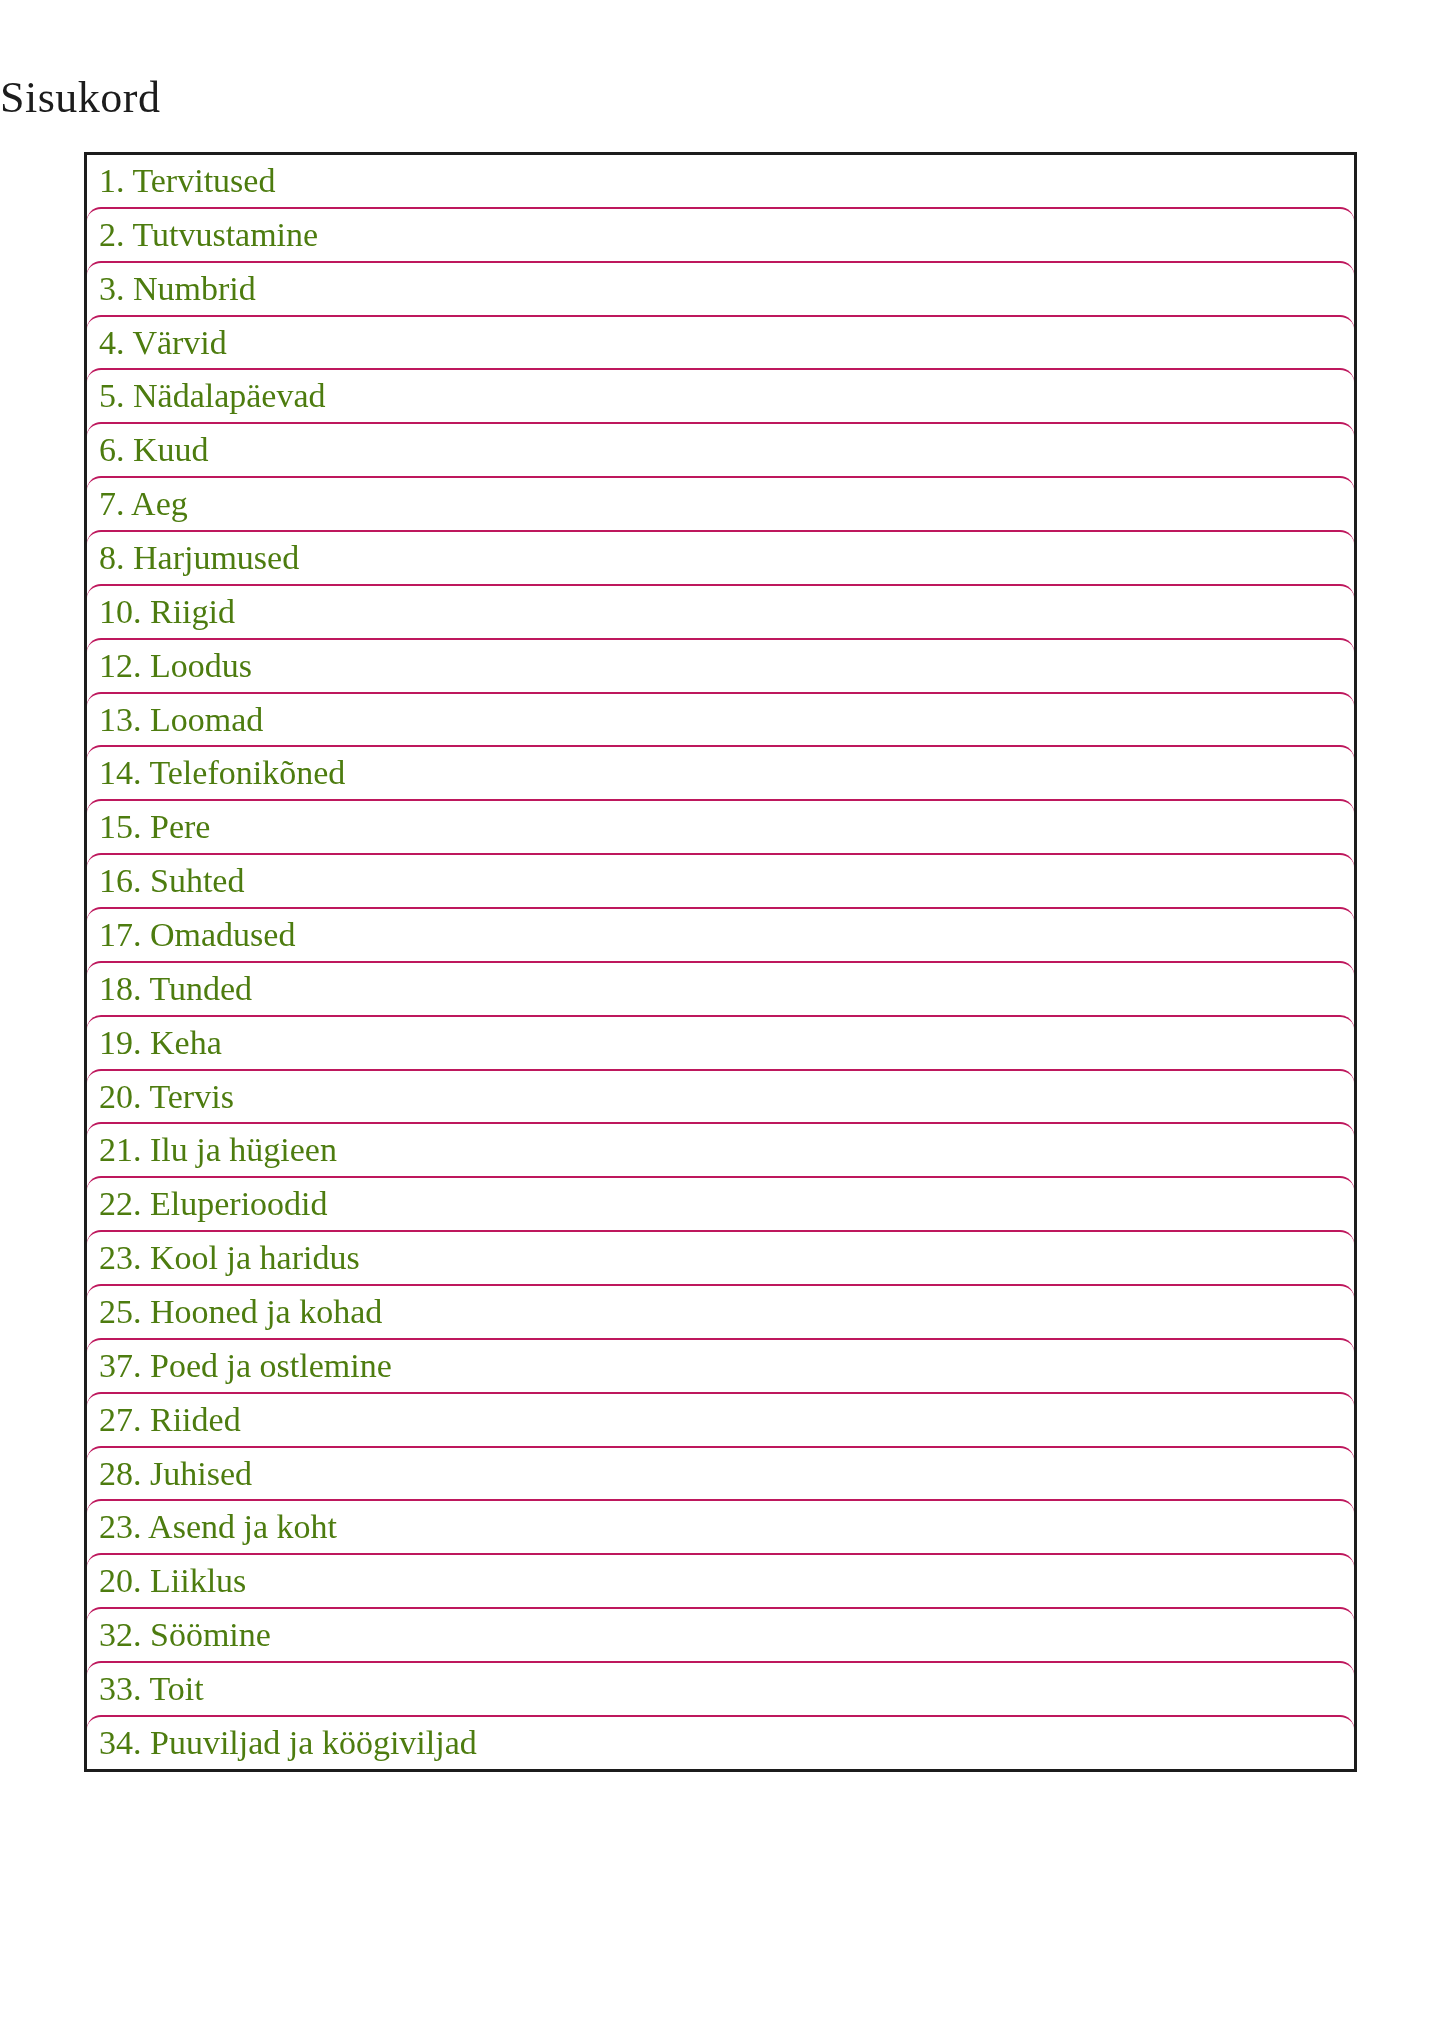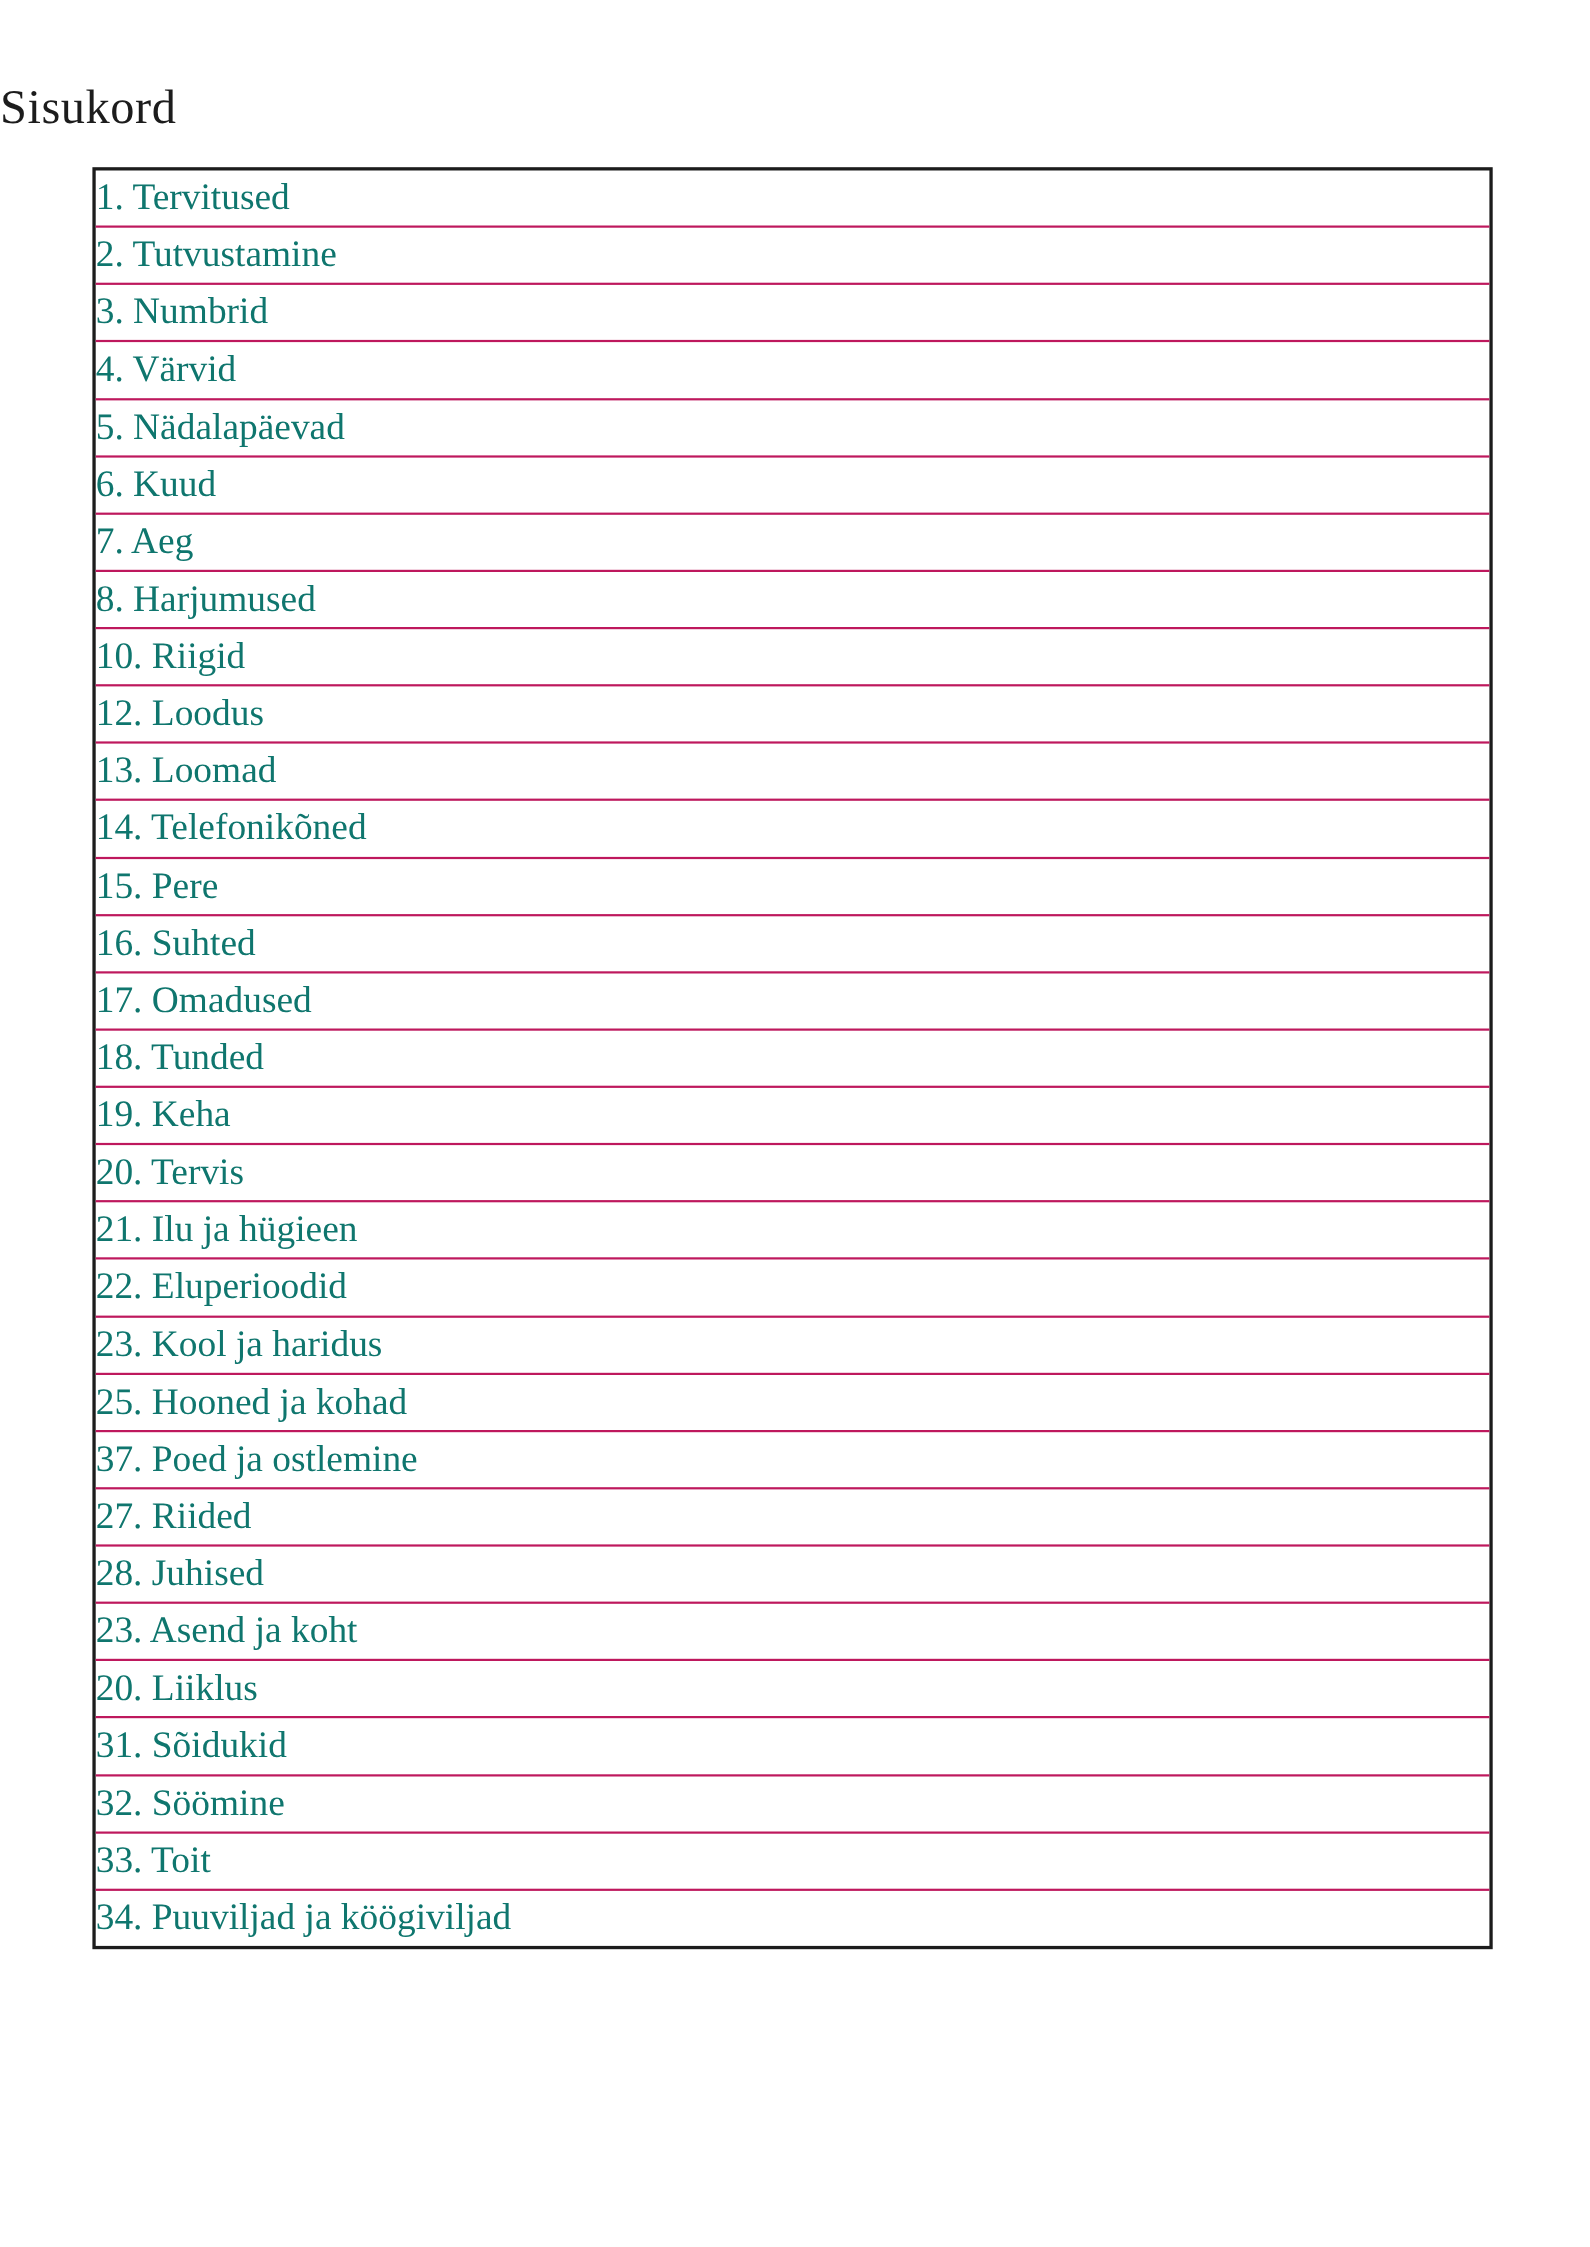--- a/index.html
+++ b/index.html
@@ -44,11 +44,13 @@
     flex: 1 1 0;
     display: flex;
     align-items: center;
+    padding-left: 12px;
     font-size: 34px;
     line-height: 1;
-    color: #0f766e;
+    color: #4d7c0f;
     white-space: nowrap;
     overflow: hidden;
+    border-radius: 14px;
   }
   .toc-row + .toc-row {
     border-top: 2px solid #be185d;

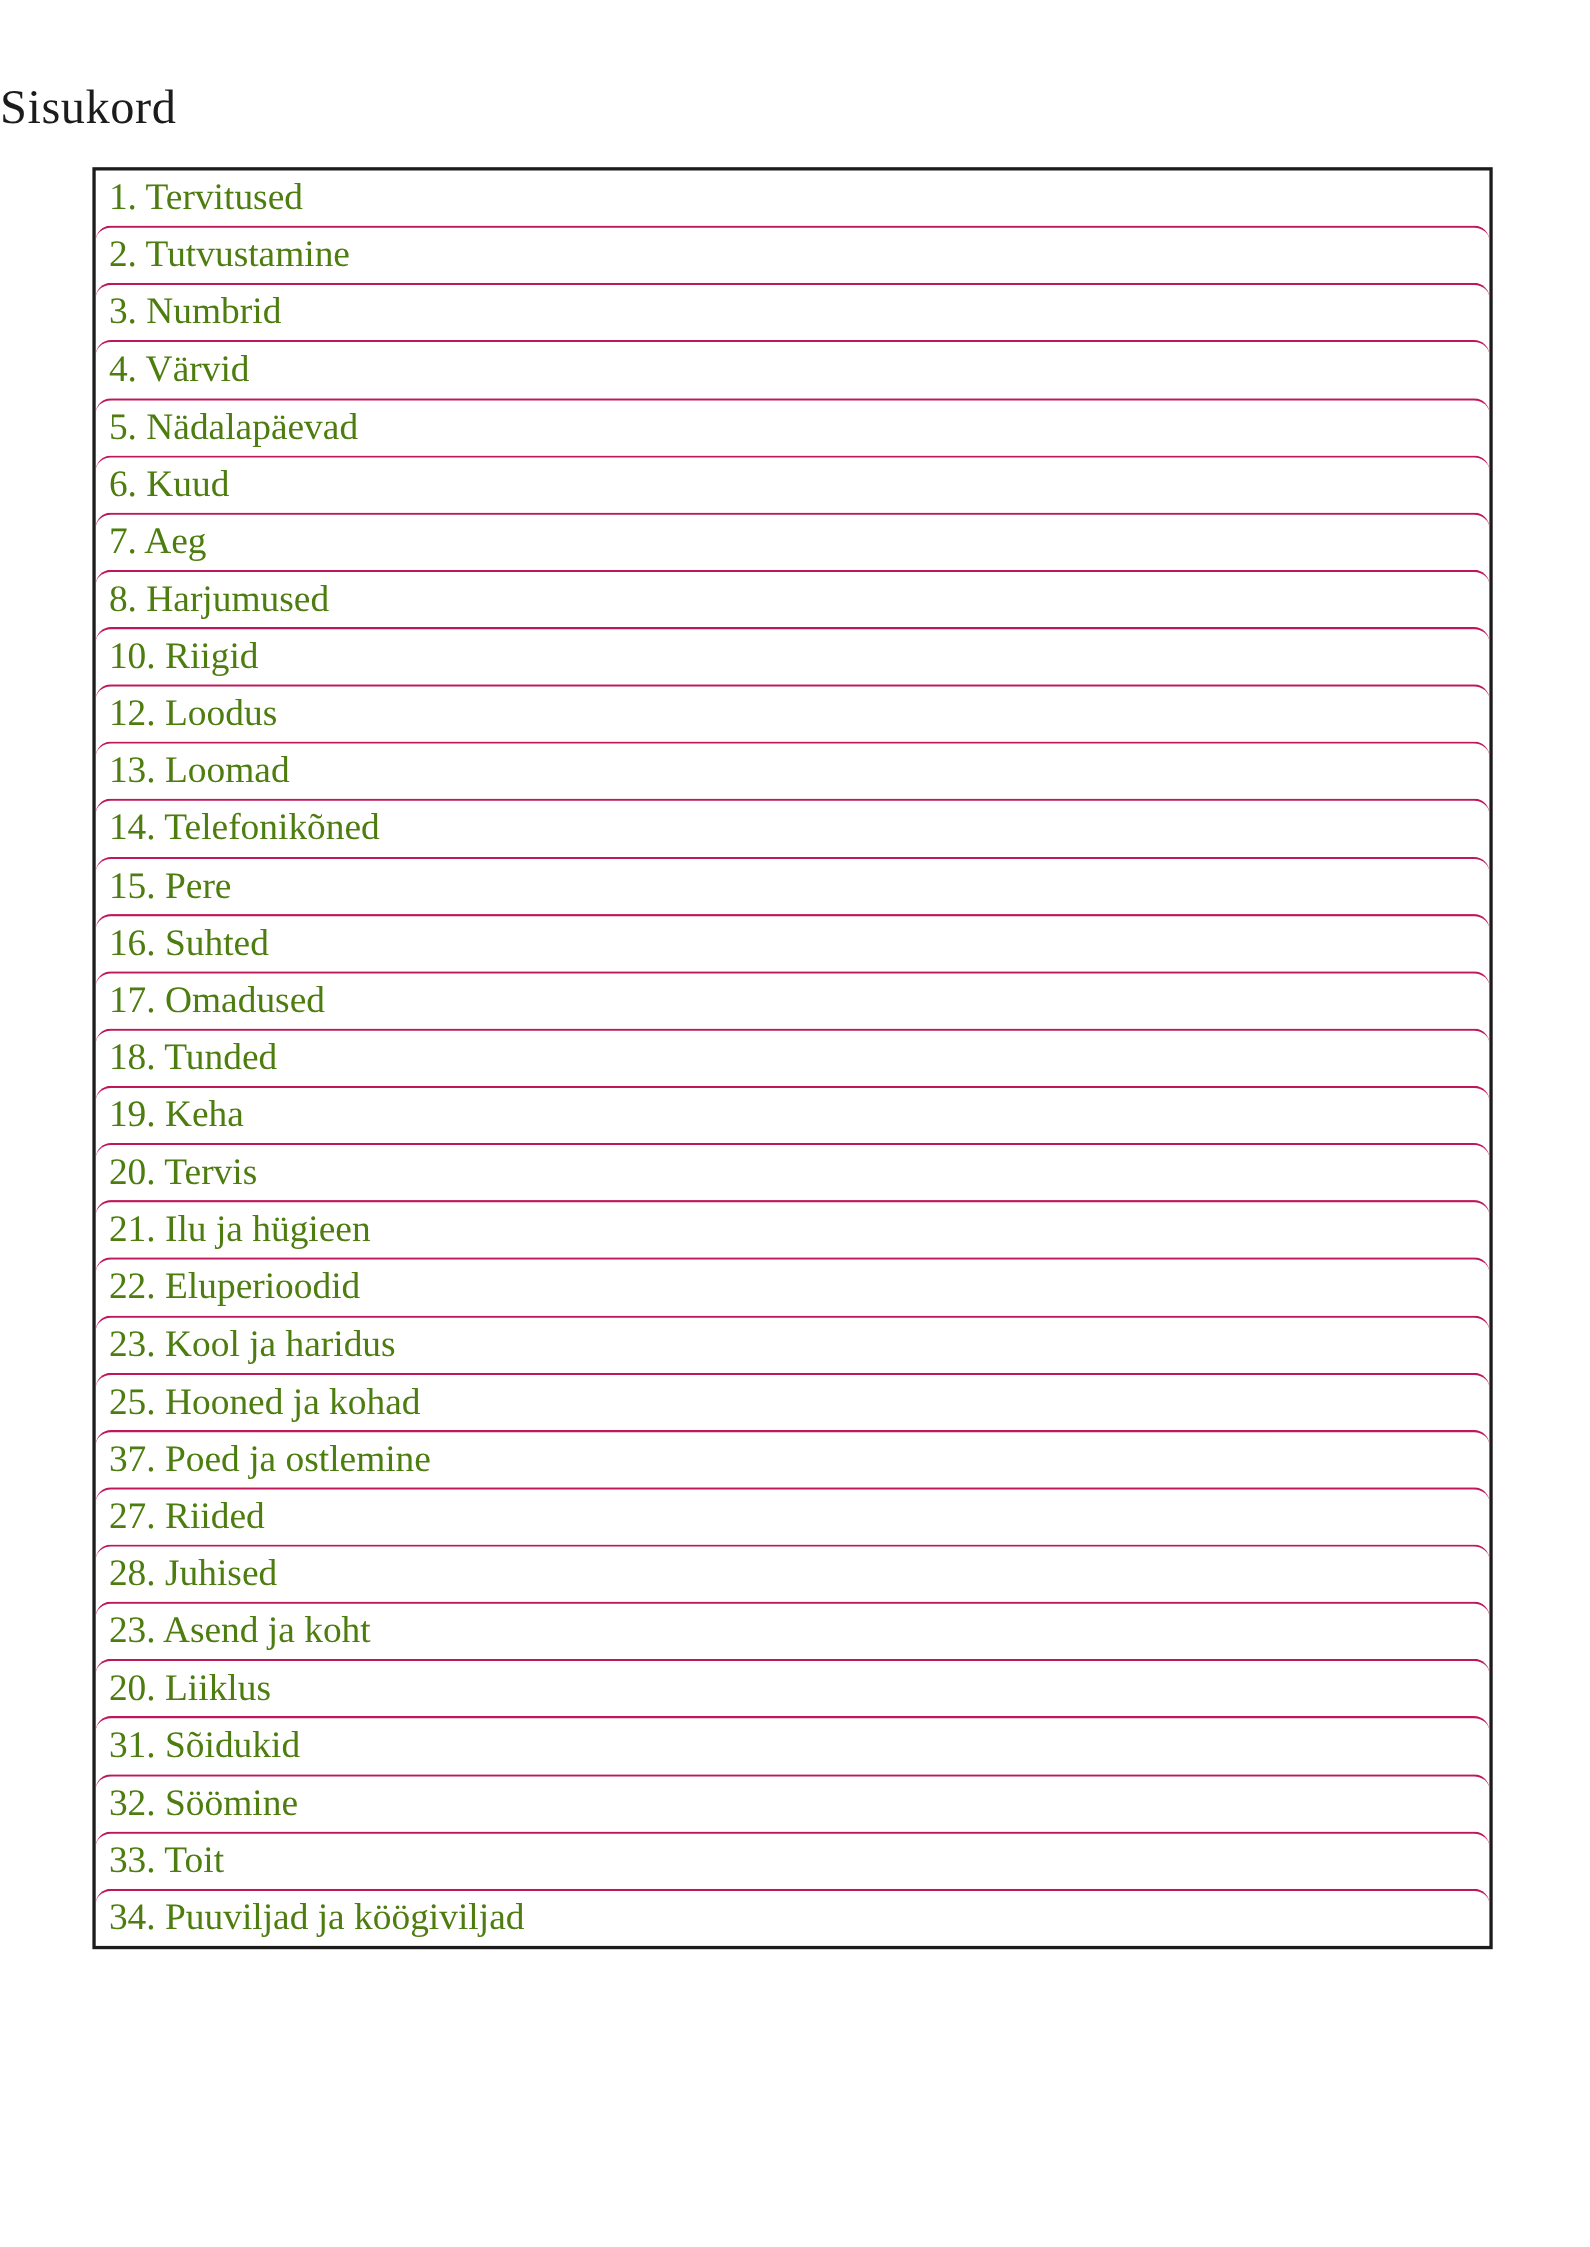--- a/index.html
+++ b/index.html
@@ -90,7 +90,6 @@
       <div class="toc-row">28. Juhised</div>
       <div class="toc-row">23. Asend ja koht</div>
       <div class="toc-row">20. Liiklus</div>
-      <div class="toc-row">31. Sõidukid</div>
       <div class="toc-row">32. Söömine</div>
       <div class="toc-row">33. Toit</div>
       <div class="toc-row">34. Puuviljad ja köögiviljad</div>

